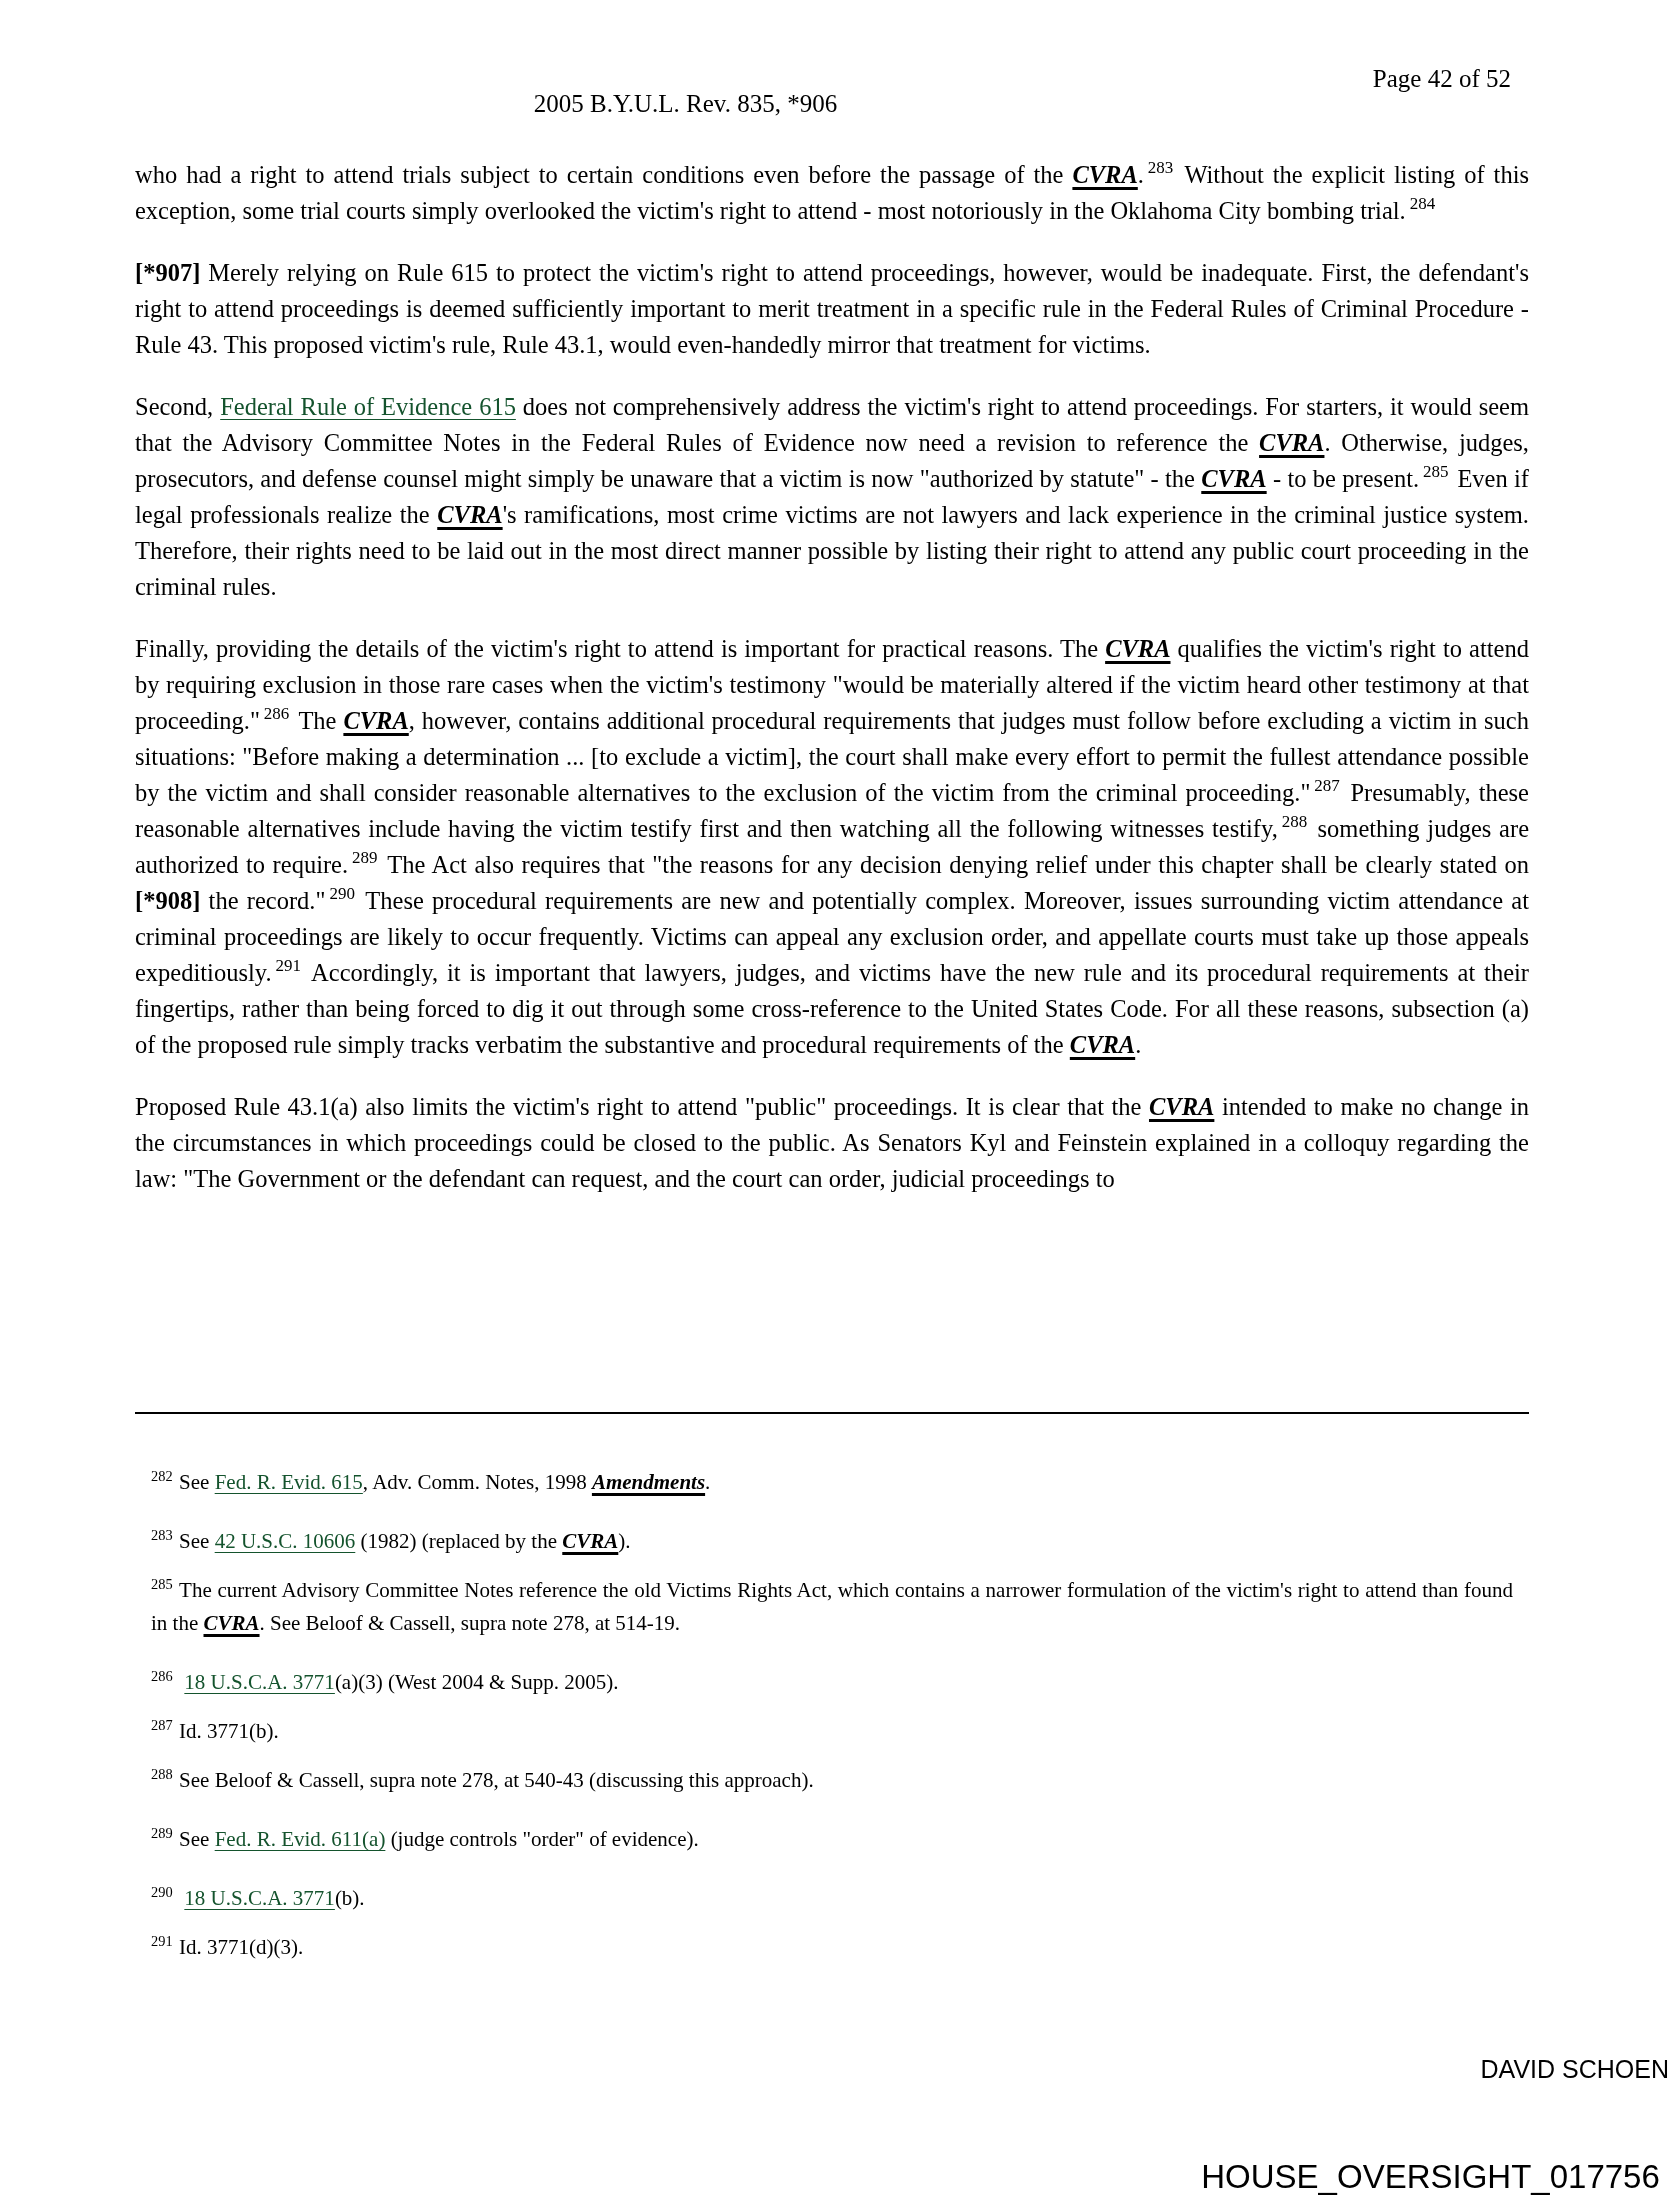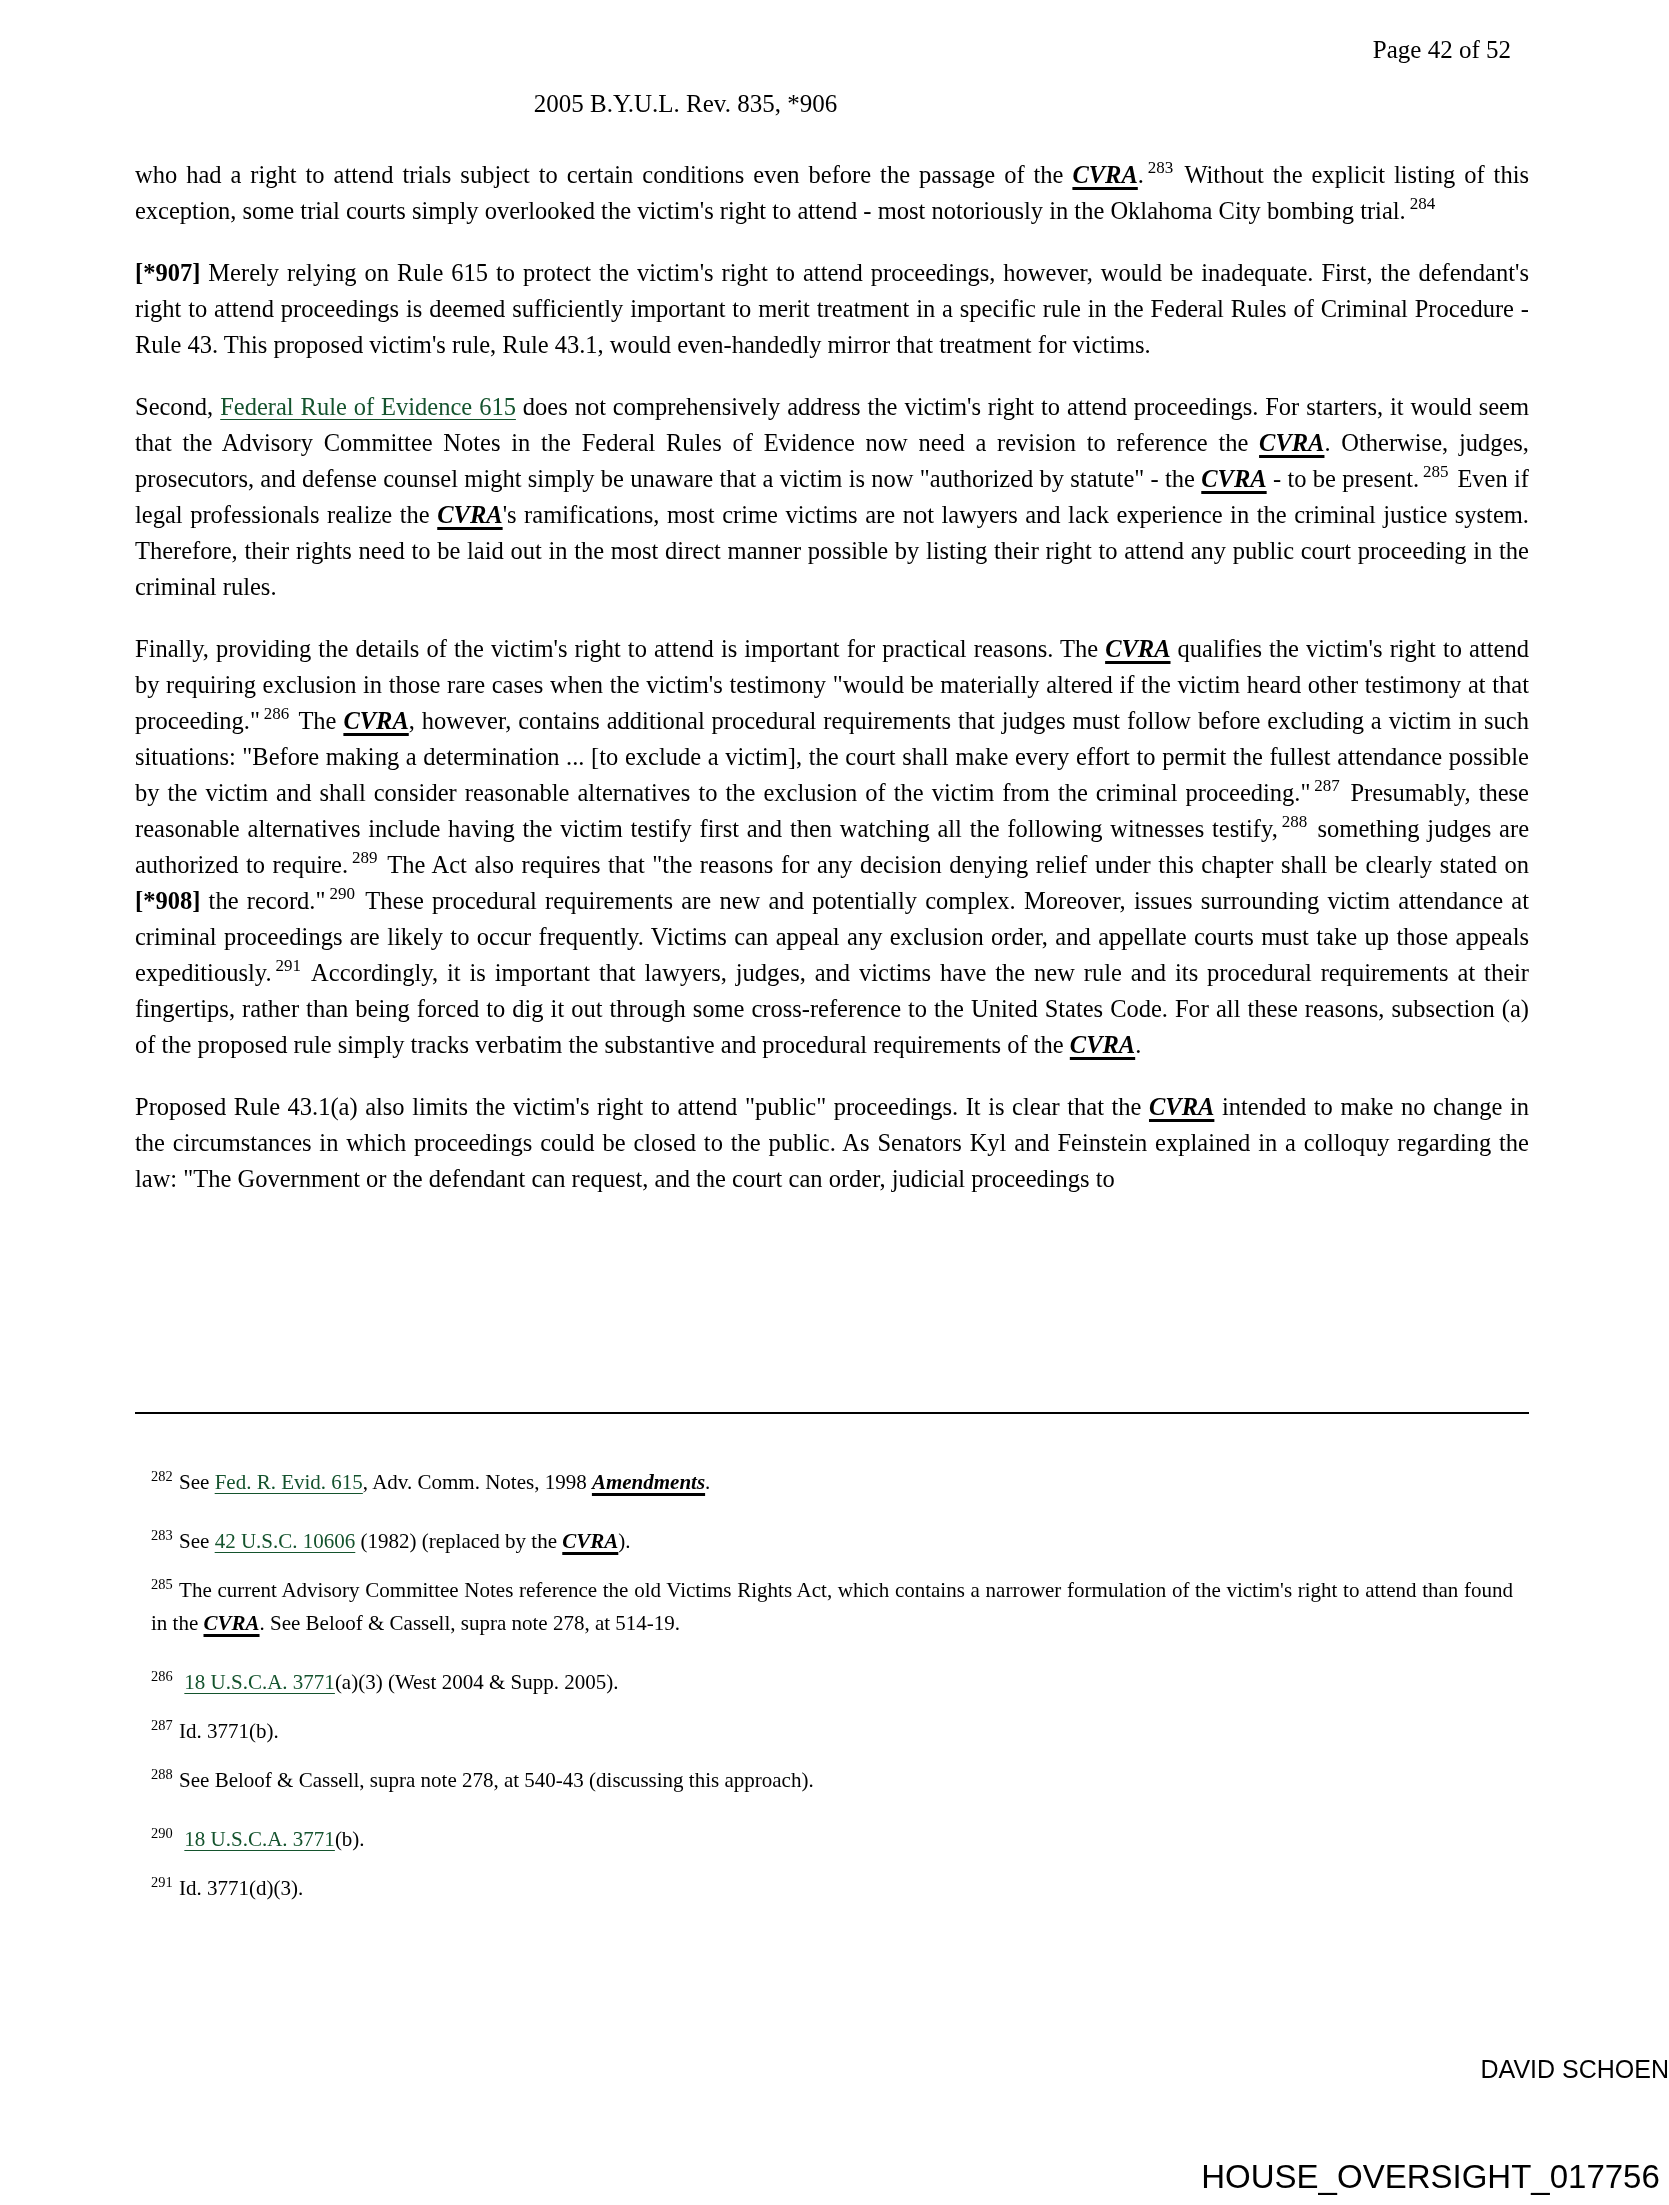--- a/index.html
+++ b/index.html
@@ -7,7 +7,7 @@
       width: 1669px; height: 2205px; position: relative; overflow: hidden;
       font-family: "Liberation Serif", "DejaVu Serif", serif; color: #000;
     }
-    .page-num { position: absolute; top: 36px; right: 158px; font-size: 25px; }
+    .page-num { position: absolute; top: 65px; right: 158px; font-size: 25px; }
     .running-head { position: absolute; top: 90px; left: 0; width: 1371px; text-align: center; font-size: 25px; }
     .body-text { position: absolute; left: 135px; width: 1394px; top: 157px; }
     .para { font-size: 24.5px; line-height: 36px; text-align: justify; margin: 0 0 26px 0; }

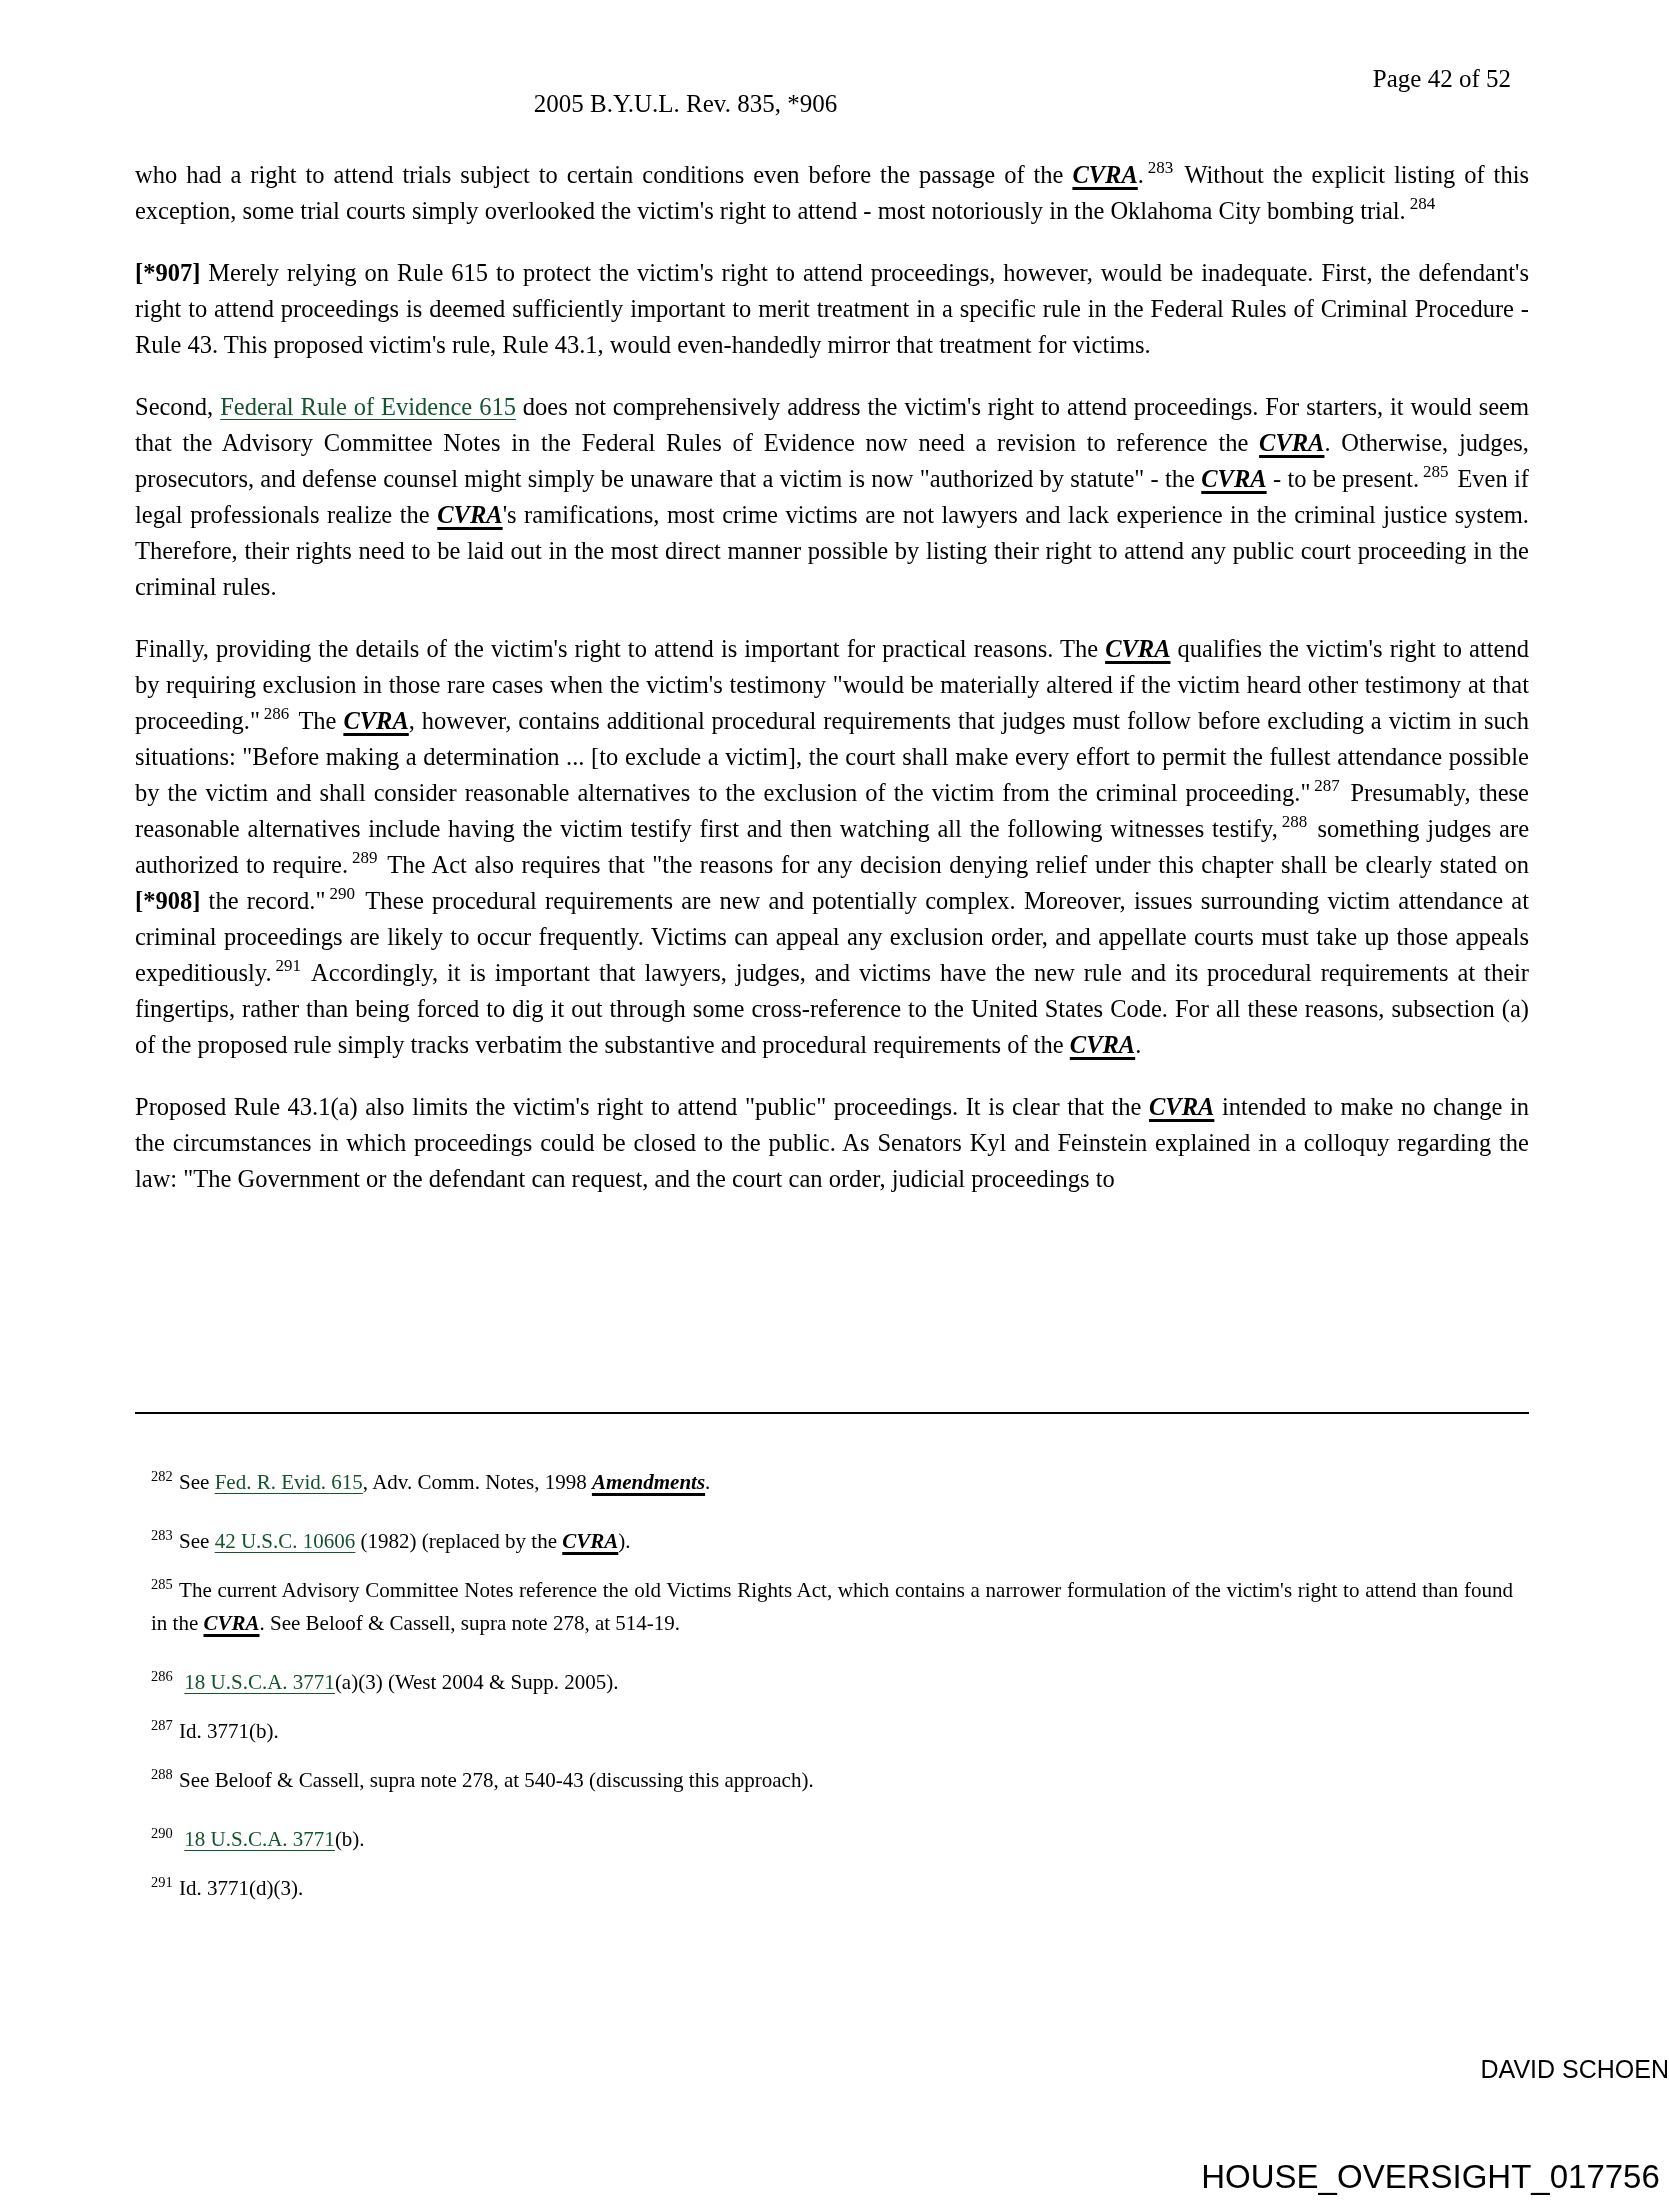--- a/index.html
+++ b/index.html
@@ -56,6 +56,7 @@
 
   <p class="fn" style="margin-bottom:26px"><span class="num">288</span><span>See Beloof &amp; Cassell, supra note 278, at 540-43 (discussing this approach).</span></p>
 
+  <p class="fn" style="margin-bottom:26px"><span class="num">289</span><span>See </span><a class="link">Fed. R. Evid. 611(a)</a><span> (judge controls "order" of evidence).</span></p>
 
   <p class="fn" style="margin-bottom:14.4px"><span class="num">290</span> <a class="link">18 U.S.C.A. 3771</a><span>(b).</span></p>
 

